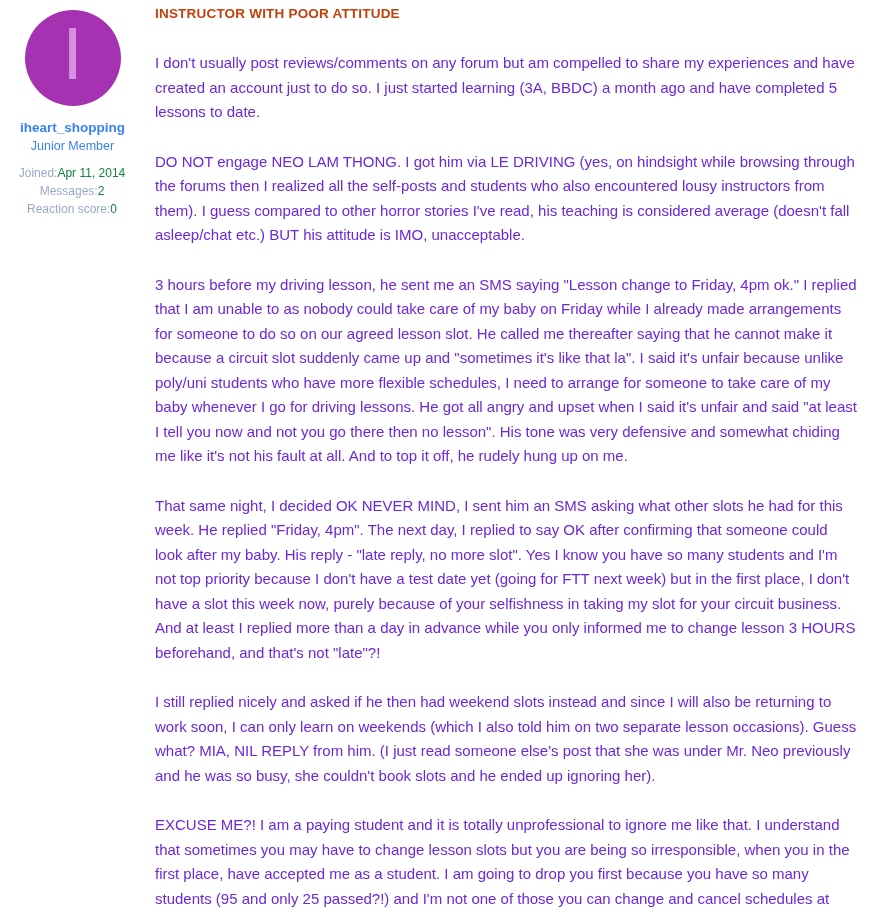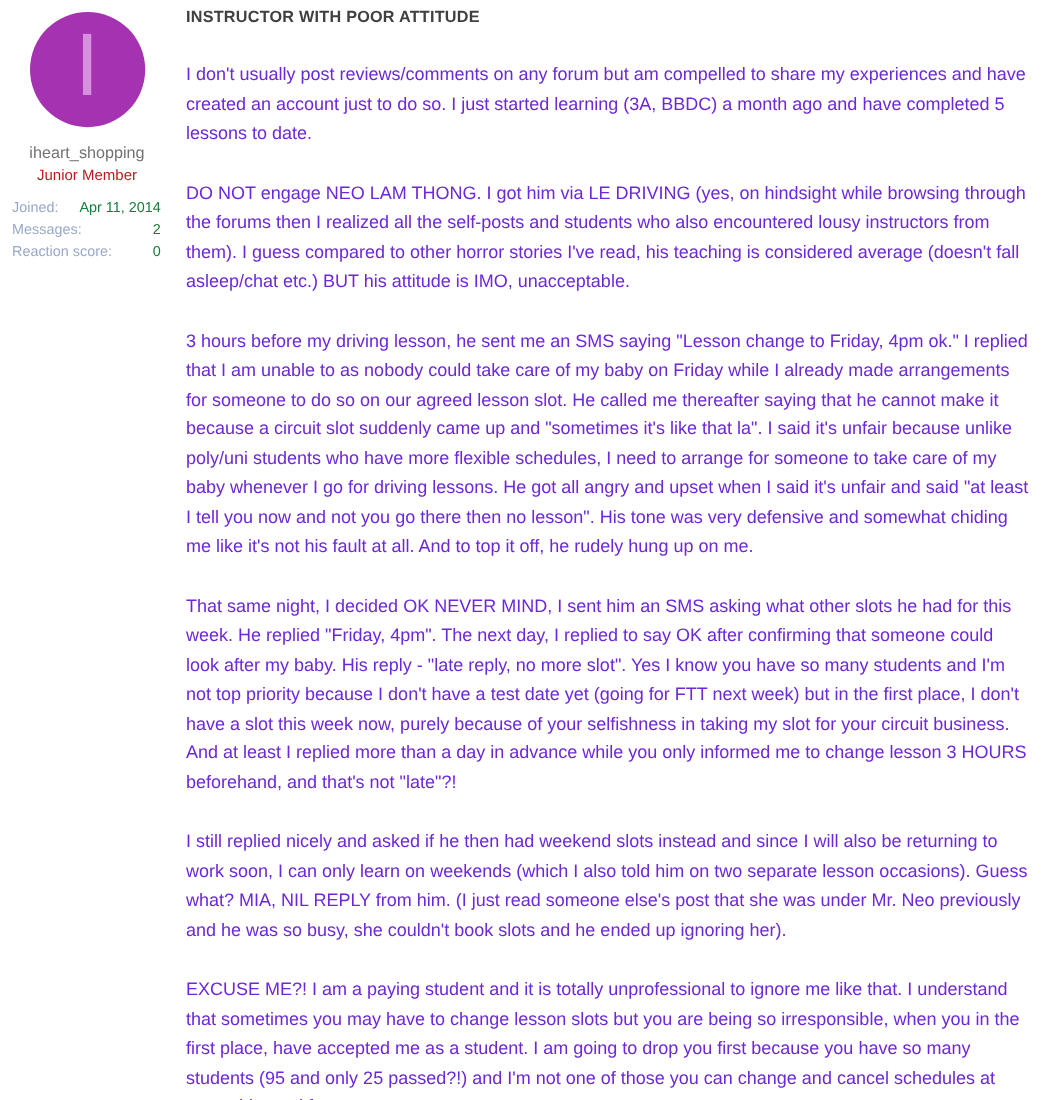--- a/index.html
+++ b/index.html
@@ -79,7 +79,7 @@
     font-size: 13.5px;
     font-weight: bold;
     letter-spacing: 0.2px;
-    color: #404040;
+    color: #c2410c;
   }
   .paragraphs p {
     margin: 0 0 25px;

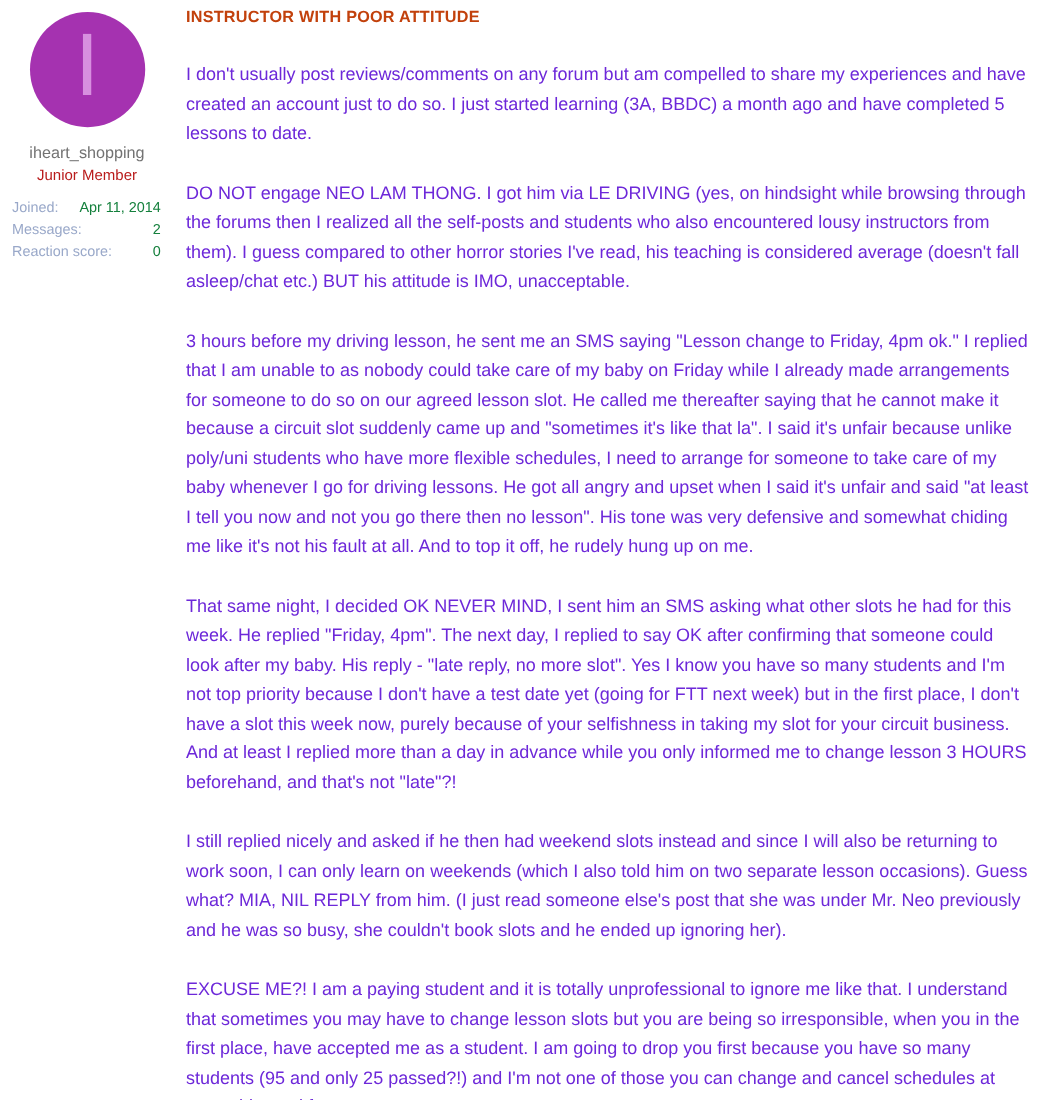--- a/index.html
+++ b/index.html
@@ -39,8 +39,8 @@
   .username {
     margin-top: 14px;
     font-size: 13.5px;
-    font-weight: normal;
-    color: #737373;
+    font-weight: bold;
+    color: #3b82f6;
     cursor: pointer;
   }
   .user-title {

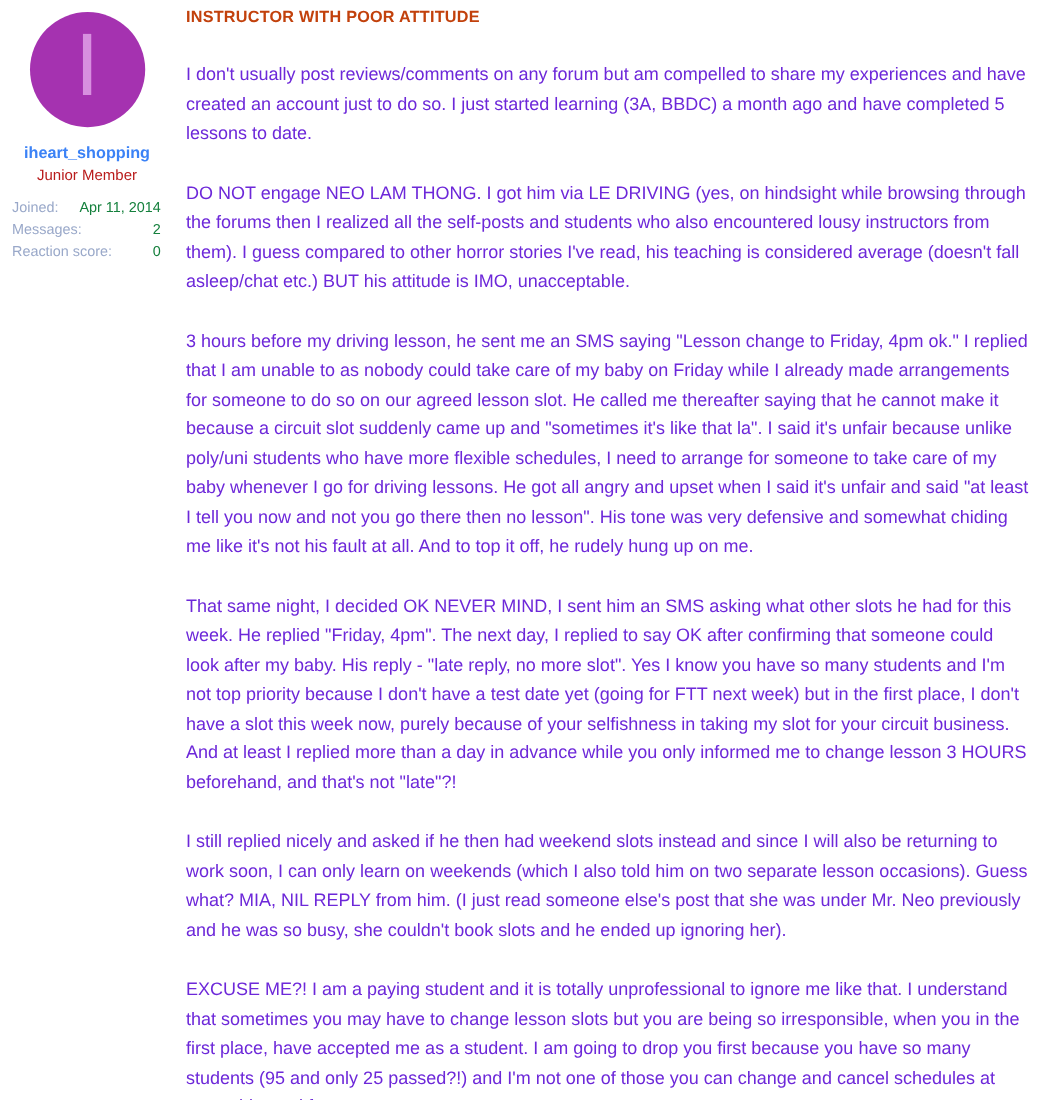--- a/index.html
+++ b/index.html
@@ -46,7 +46,7 @@
   .user-title {
     margin-top: 4px;
     font-size: 12.5px;
-    color: #b91c1c;
+    color: #3b82f6;
   }
   .stats {
     margin: 11px 0 0;

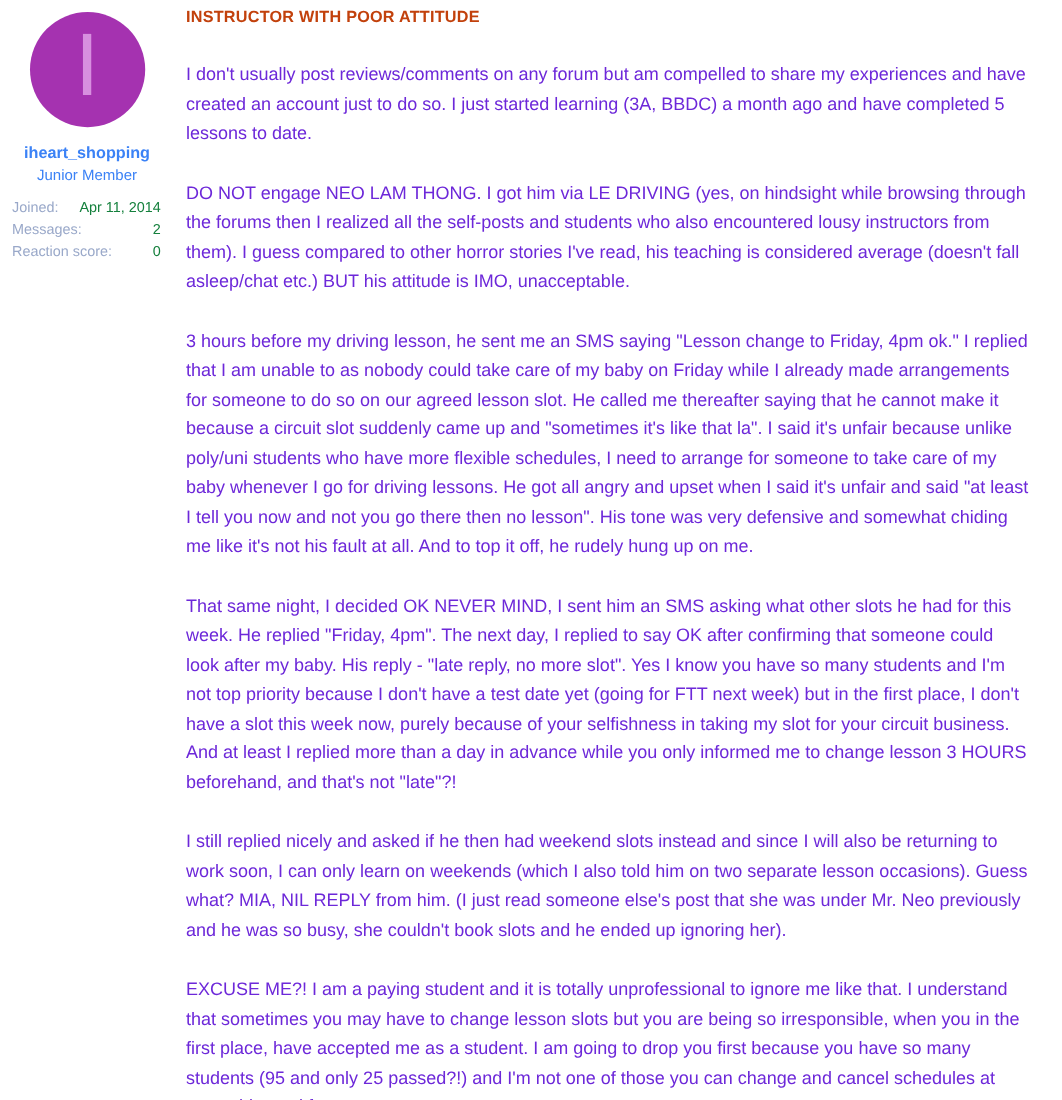--- a/index.html
+++ b/index.html
@@ -56,7 +56,7 @@
   }
   .stat-row {
     display: flex;
-    justify-content: space-between;
+    justify-content: center;
     line-height: 18px;
   }
   .stat-row dt {

